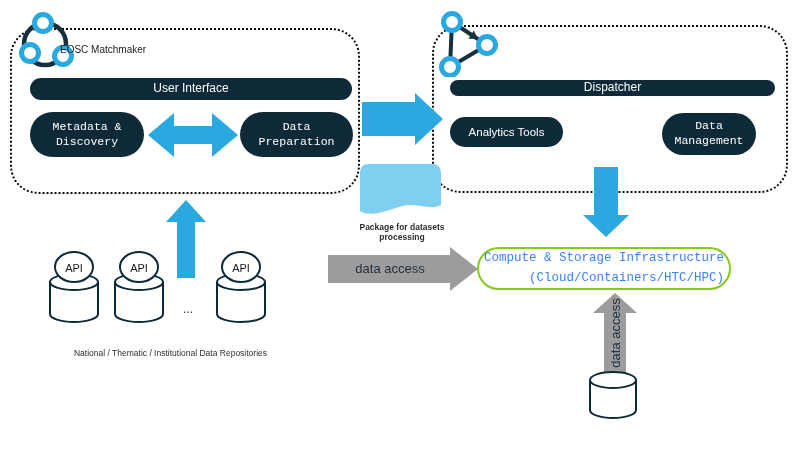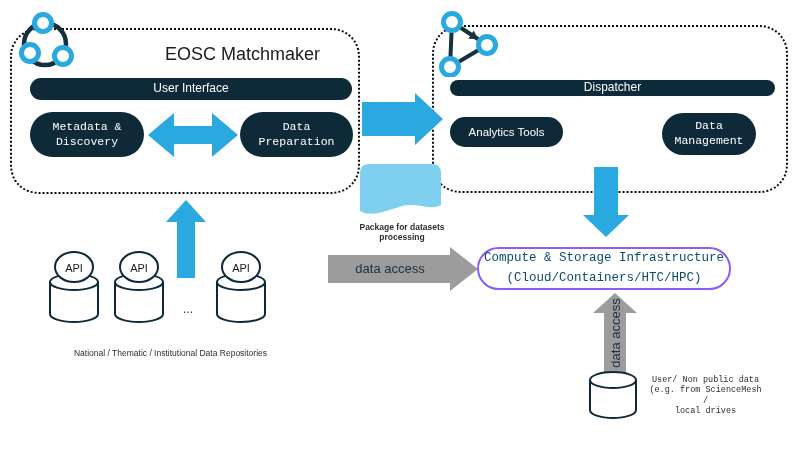--- a/index.html
+++ b/index.html
@@ -11,7 +11,7 @@
           text-align:center; font-size:11.5px; line-height:1.3; }
   .ml { white-space:pre-line;font-family:Liberation Mono, monospace; }
   .caption { color:#2e2e2e; font-size:8.5px; line-height:1.22; text-align:center; }
-  .box-title { color:#1c1c1c; font-size:18px; font-weight:500; text-align:right; }
+  .box-title { color:#1c1c1c; font-size:10px; font-weight:500; text-align:left; }
   .outline-box { border:2px solid #8b5cf6; border-radius:22px; background:#fff; color:#0c4a6e;
                  display:flex; align-items:center; justify-content:center; text-align:center;
                  font-size:12.5px; line-height:1.55; }

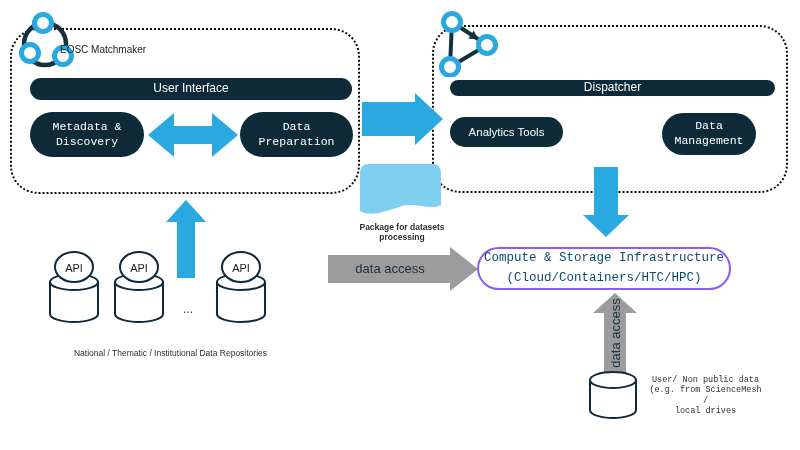--- a/index.html
+++ b/index.html
@@ -12,8 +12,8 @@
   .ml { white-space:pre-line;font-family:Liberation Mono, monospace; }
   .caption { color:#2e2e2e; font-size:8.5px; line-height:1.22; text-align:center; }
   .box-title { color:#1c1c1c; font-size:10px; font-weight:500; text-align:left; }
-  .outline-box { border:2px solid #8b5cf6; border-radius:22px; background:#fff; color:#0c4a6e;
-                 display:flex; align-items:center; justify-content:center; text-align:center;
+  .outline-box { border:2px solid #84cc16; border-radius:22px; background:#fff; color:#3b82f6;
+                 display:flex; align-items:center; justify-content:center; text-align:right;
                  font-size:12.5px; line-height:1.55; }
   .gray-arrow-label { color:#21313d; font-size:13px; text-align:center; }
   svg { display:block; }

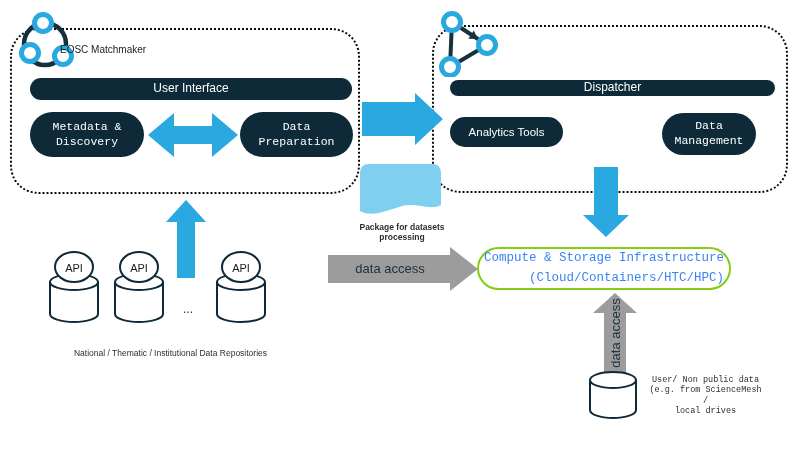--- a/index.html
+++ b/index.html
@@ -100,9 +100,6 @@
     <path d="M2,9 v30 a23,8 0 0 0 46,0 v-30" fill="#fff" stroke="#0e2a39" stroke-width="2"></path>
     <ellipse cx="25" cy="9" rx="23" ry="8" fill="#fff" stroke="#0e2a39" stroke-width="2"></ellipse>
   </svg>
-  <div class="abs caption ml" style="left:648px; top:375px; width:115px;">User/ Non public data
-(e.g. from ScienceMesh /
-local drives</div>
 
   <svg class="abs" style="left:48px; top:250px;" width="52" height="74" viewBox="0 0 52 74">
     <path d="M2,32 v32 a24,8 0 0 0 48,0 v-32" fill="#fff" stroke="#0e2a39" stroke-width="2"></path>

